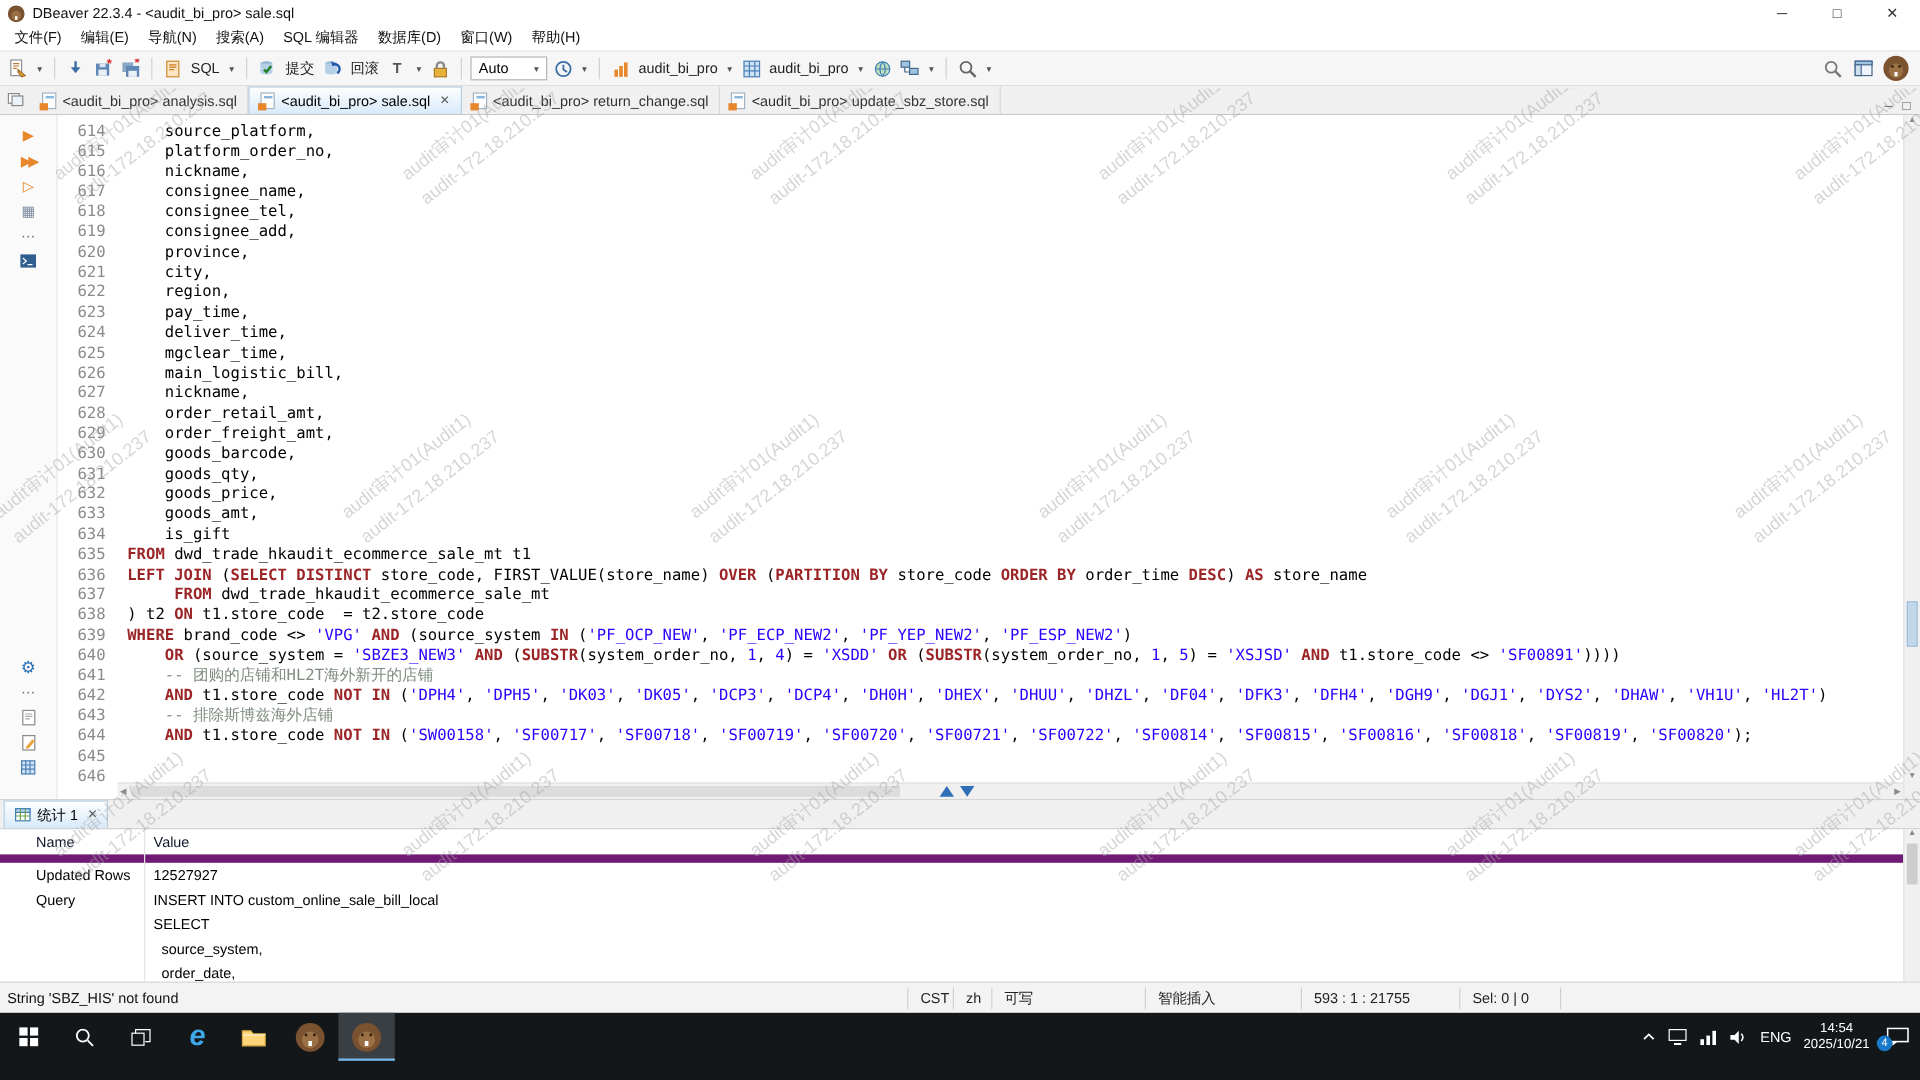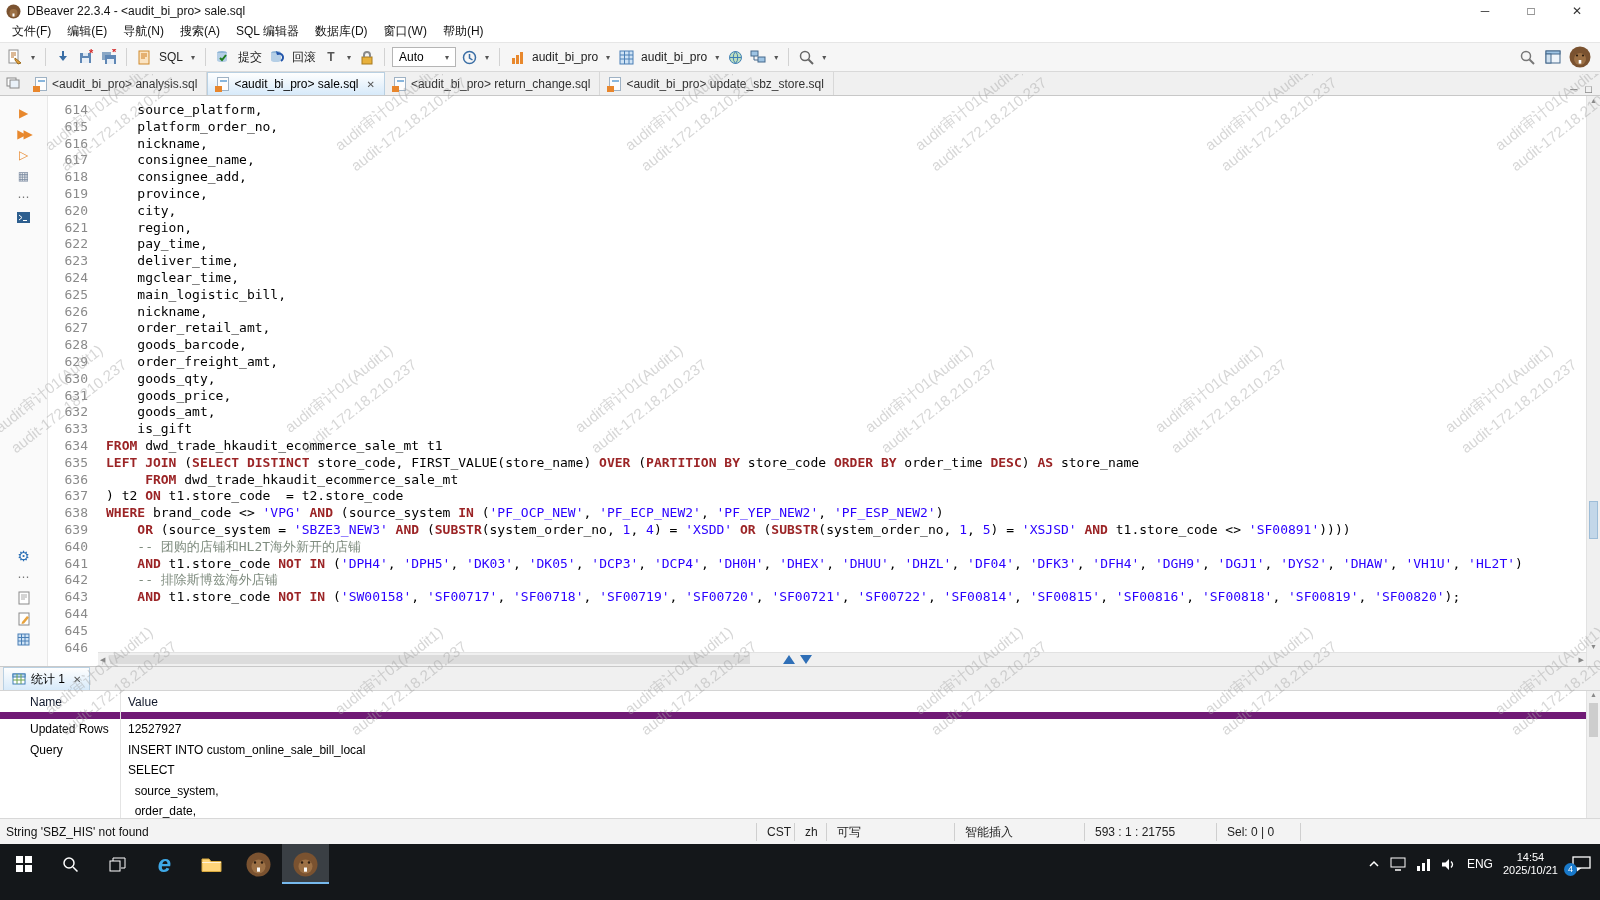--- a/index.html
+++ b/index.html
@@ -392,6 +392,7 @@
         <div class="code-line"><span class="tok-p">    platform_order_no,</span></div>
         <div class="code-line"><span class="tok-p">    nickname,</span></div>
         <div class="code-line"><span class="tok-p">    consignee_name,</span></div>
+        <div class="code-line"><span class="tok-p">    consignee_tel,</span></div>
         <div class="code-line"><span class="tok-p">    consignee_add,</span></div>
         <div class="code-line"><span class="tok-p">    province,</span></div>
         <div class="code-line"><span class="tok-p">    city,</span></div>

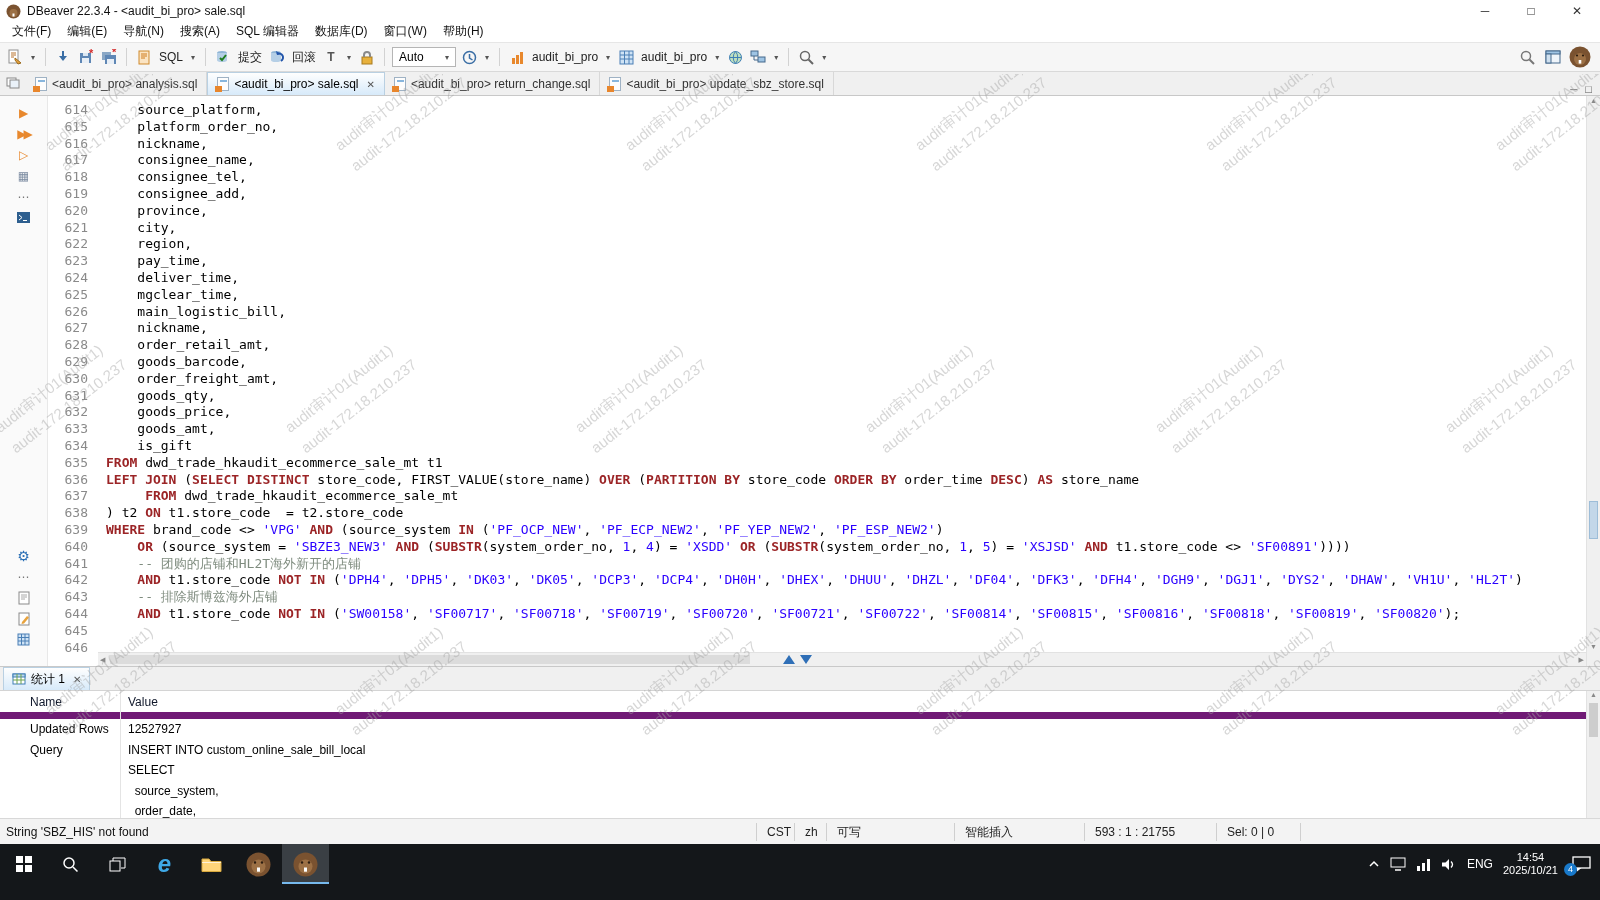--- a/index.html
+++ b/index.html
@@ -403,8 +403,8 @@
         <div class="code-line"><span class="tok-p">    main_logistic_bill,</span></div>
         <div class="code-line"><span class="tok-p">    nickname,</span></div>
         <div class="code-line"><span class="tok-p">    order_retail_amt,</span></div>
+        <div class="code-line"><span class="tok-p">    order_freight_amt,</span></div>
         <div class="code-line"><span class="tok-p">    goods_barcode,</span></div>
-        <div class="code-line"><span class="tok-p">    order_freight_amt,</span></div>
         <div class="code-line"><span class="tok-p">    goods_qty,</span></div>
         <div class="code-line"><span class="tok-p">    goods_price,</span></div>
         <div class="code-line"><span class="tok-p">    goods_amt,</span></div>

